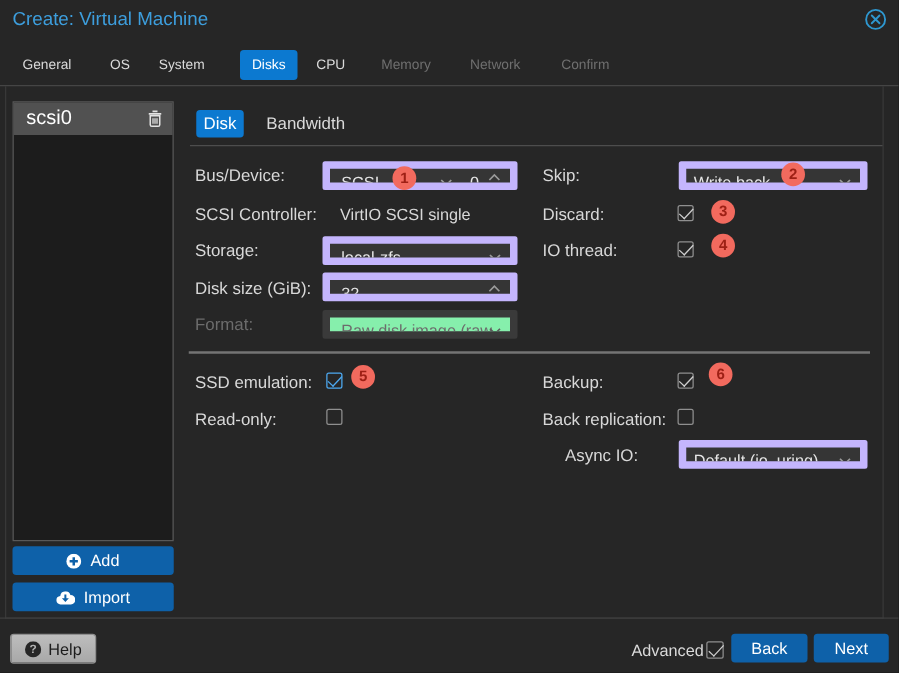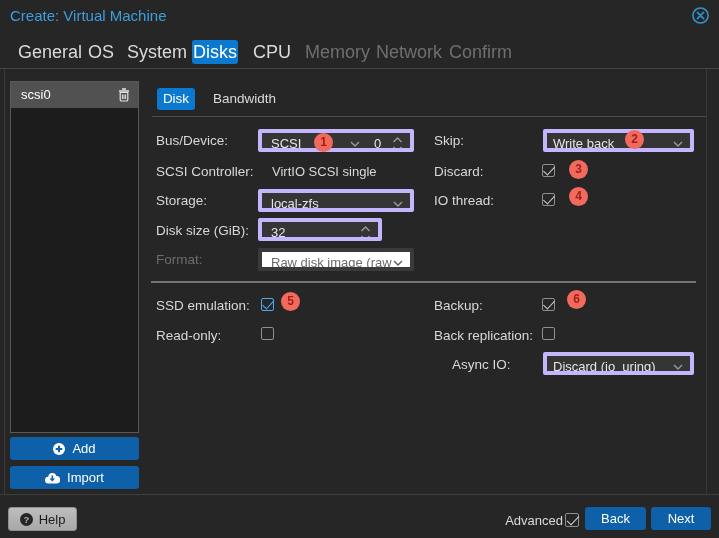--- a/index.html
+++ b/index.html
@@ -7,7 +7,7 @@
   #win{position:relative;width:719px;height:538px;background:#262626;overflow:hidden;}
   .abs{position:absolute;}
   .title{left:10px;top:7px;font-size:15px;color:#3d9edd;white-space:nowrap;}
-  .tab{top:44px;height:17px;line-height:17px;font-size:18px;color:#dadada;white-space:nowrap;}
+  .tab{top:44px;height:17px;line-height:17px;font-size:11px;color:#dadada;white-space:nowrap;}
   .tab.disabled{color:#6f6f6f;}
   .tab.active{top:40px;height:24px;line-height:24px;background:#0c79d0;border-radius:3px;text-align:center;color:#fff;}
   .tabline{left:0;top:68px;width:719px;height:1px;background:#454545;}

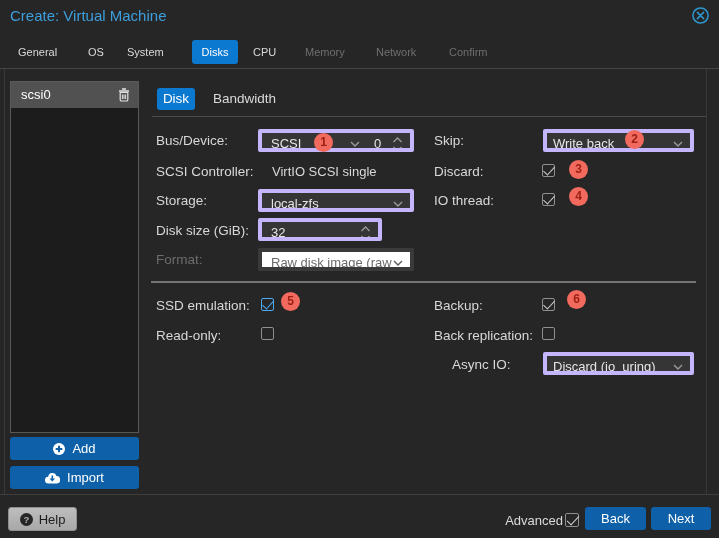--- a/index.html
+++ b/index.html
@@ -14,7 +14,7 @@
   .bodybox{left:4px;top:69px;width:703px;height:426px;border:1px solid #383838;border-top:none;}
   .listbox{left:10px;top:81px;width:129px;height:352px;background:#1c1c1c;border:1px solid #595959;}
   .listrow{left:0;top:0;width:127px;height:26px;background:#515151;color:#ffffff;}
-  .listrow .nm{position:absolute;left:10px;top:6px;font-size:13px;line-height:14px;}
+  .listrow .nm{position:absolute;left:10px;top:6px;font-size:16px;line-height:14px;}
   .btn{border-radius:3px;background:#0e61a9;color:#fff;display:flex;align-items:center;justify-content:center;font-size:13px;gap:7px;}
   .pillsub{left:157px;top:88px;width:38px;height:22px;line-height:22px;background:#0c79d0;border-radius:3px;color:#fff;text-align:center;font-size:13.5px;}
   .subtab{left:213px;top:91px;font-size:13.5px;color:#dadada;height:16px;line-height:16px;}

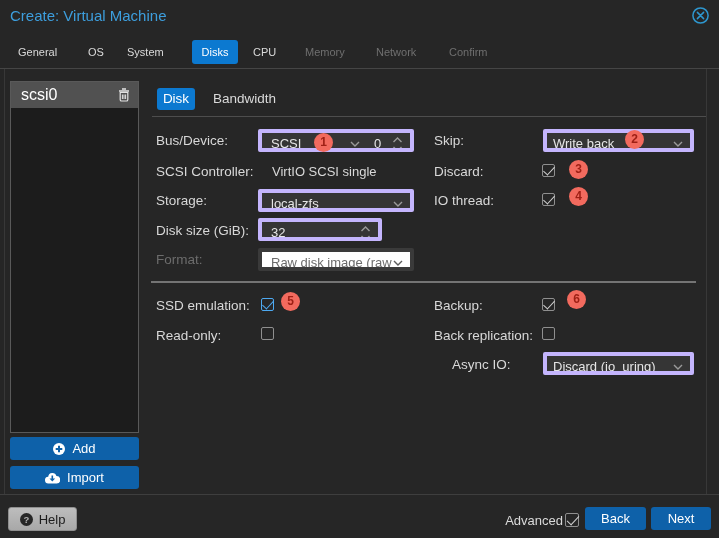--- a/index.html
+++ b/index.html
@@ -22,7 +22,7 @@
   .divline2{height:2px;background:#747474;}
   .lbl{font-size:13.5px;color:#d8d8d8;height:15px;line-height:15px;white-space:nowrap;}
   .lbl.disabled{color:#6c6c6c;}
-  .fld{height:23px;background:#353535;border:4px solid #c4b5fd;border-radius:2px;color:#e6e6e6;font-size:13px;line-height:21px;white-space:nowrap;overflow:hidden;}
+  .fld{height:23px;background:#353535;border:6px solid #c4b5fd;border-radius:2px;color:#e6e6e6;font-size:13px;line-height:21px;white-space:nowrap;overflow:hidden;}
   .fld .txt{position:absolute;left:9px;top:0;line-height:21px;}
   .fld.disabled{background:#ffffff;border-color:#3a3a3a;color:#6c6c6c;}
   .statictxt{font-size:13px;color:#d8d8d8;height:15px;line-height:15px;white-space:nowrap;}

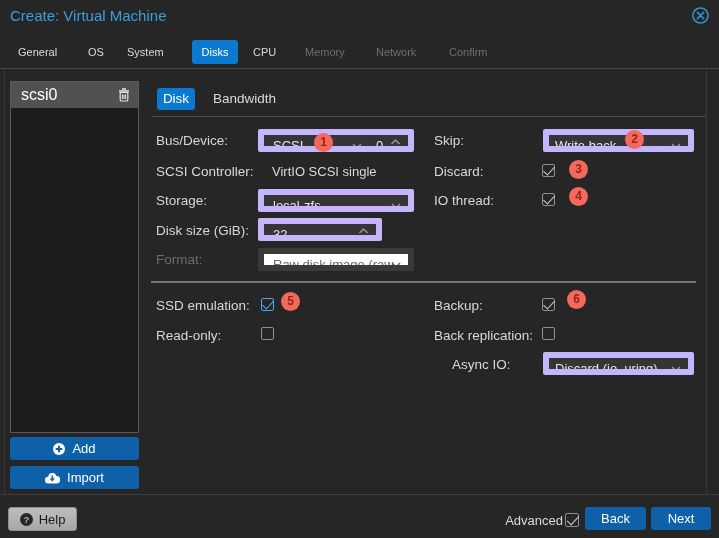--- a/index.html
+++ b/index.html
@@ -151,7 +151,7 @@
   <div class="abs circ" style="left:569px;top:187px;">4</div>
 
   <div class="abs lbl" style="left:156px;top:223px;">Disk size (GiB):</div>
-  <div class="abs fld" style="left:258px;top:218px;width:124px;">
+  <div class="abs fld" style="left:258px;top:218px;width:156px;">
     <span class="txt">32</span>
     <span class="spinner">
       <svg width="11" height="17" viewBox="0 0 11 17">

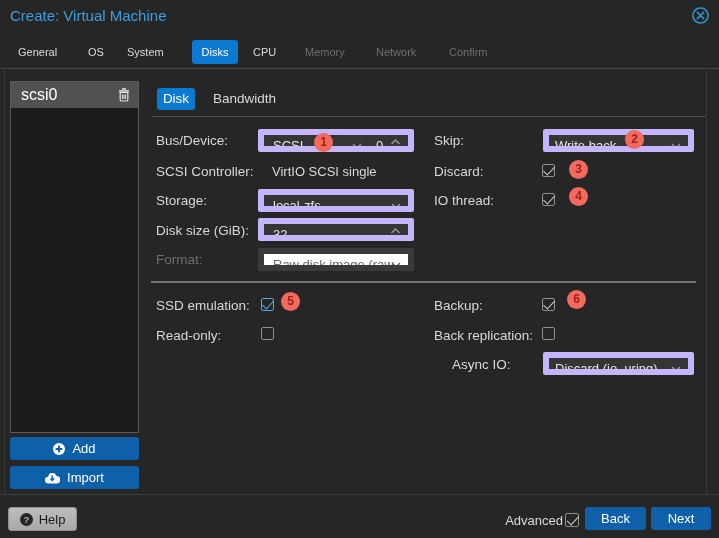--- a/index.html
+++ b/index.html
@@ -24,7 +24,7 @@
   .lbl.disabled{color:#6c6c6c;}
   .fld{height:23px;background:#353535;border:6px solid #c4b5fd;border-radius:2px;color:#e6e6e6;font-size:13px;line-height:21px;white-space:nowrap;overflow:hidden;}
   .fld .txt{position:absolute;left:9px;top:0;line-height:21px;}
-  .fld.disabled{background:#ffffff;border-color:#3a3a3a;color:#6c6c6c;}
+  .fld.disabled{background:#86efac;border-color:#3a3a3a;color:#6c6c6c;}
   .statictxt{font-size:13px;color:#d8d8d8;height:15px;line-height:15px;white-space:nowrap;}
   .chev{position:absolute;right:7px;top:8px;width:10px;height:6px;}
   .chev svg{display:block;}

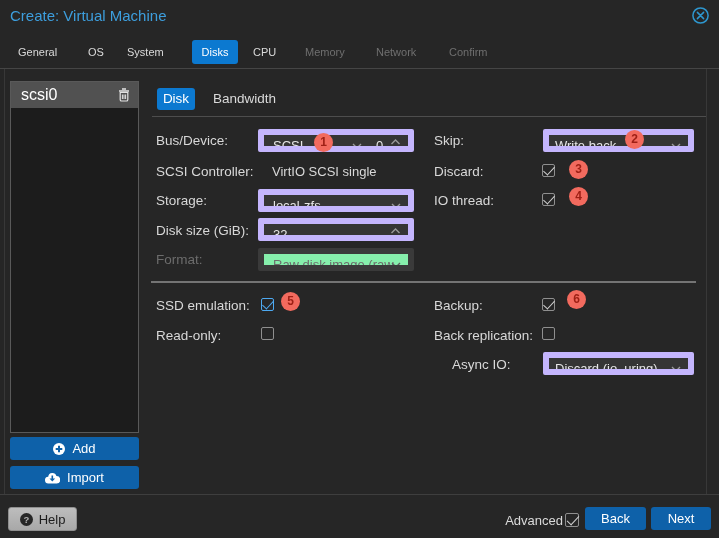--- a/index.html
+++ b/index.html
@@ -189,7 +189,7 @@
 
   <div class="abs lbl" style="left:452px;top:357px;">Async IO:</div>
   <div class="abs fld" style="left:543px;top:352px;width:151px;">
-    <span class="txt" style="left:6px;">Discard (io_uring)</span>
+    <span class="txt" style="left:6px;">Default (io_uring)</span>
     <span class="chev">
       <svg width="10" height="6" viewBox="0 0 10 6">
           <path d="M1 1 L5 5 L9 1" stroke="#9a9a9a" stroke-width="1.4" fill="none"></path>

